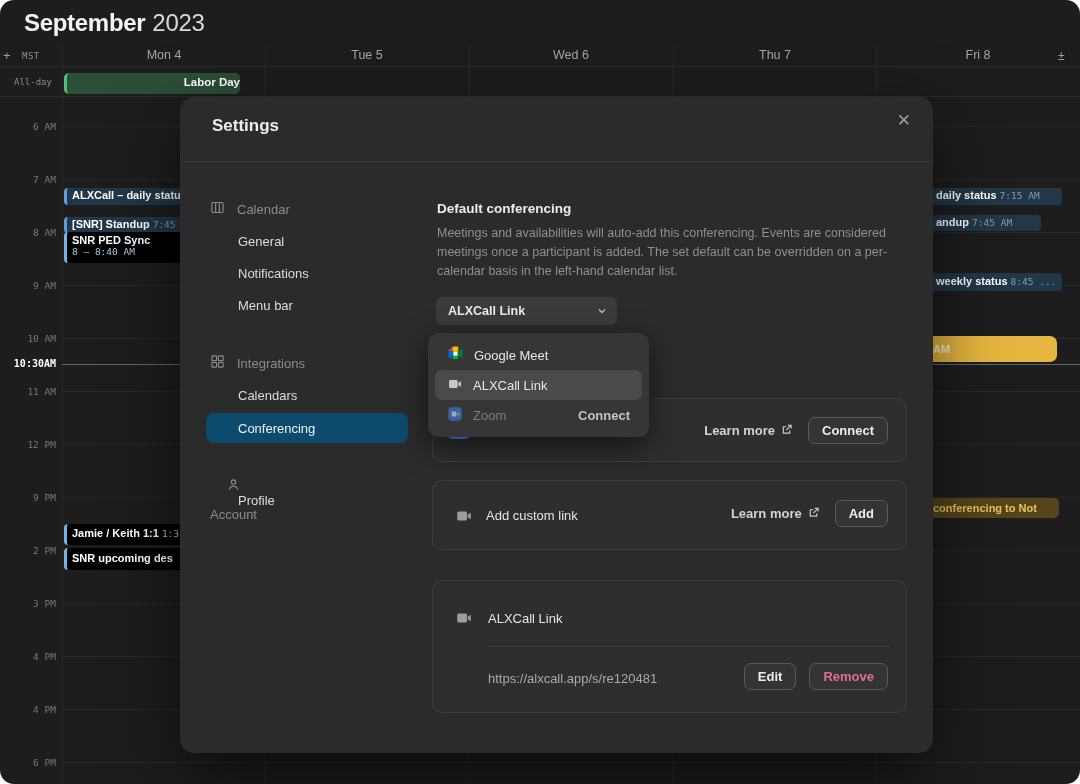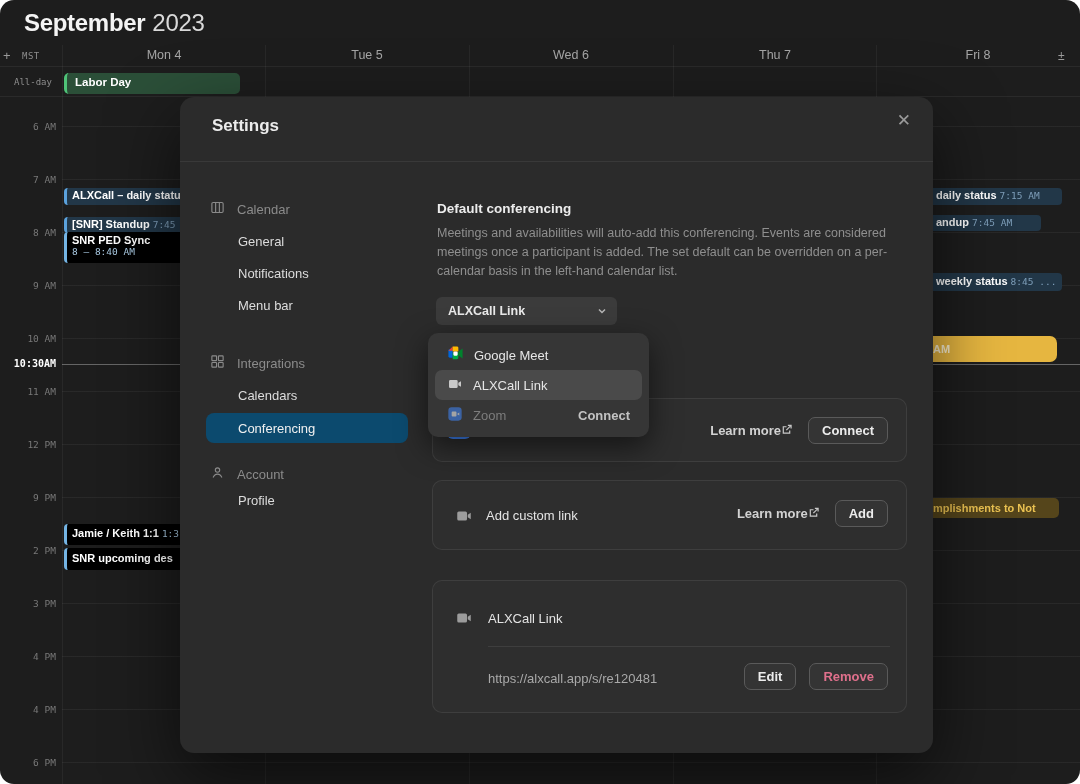--- a/index.html
+++ b/index.html
@@ -30,7 +30,7 @@
   .evt-navy .time{color:#7f9fba;}
   .evt-solid{background:#000000;border-left:3px solid #74b4e4;padding-left:5px;}
   .evt-solid .time{color:#a9c9e2;}
-  .evt-green{background:#2b4f38;border-left:3px solid #4fc378;padding-left:8px;border-radius:5px;}
+  .evt-green{background:#2b4f38;border-left:3px solid #4fc378;padding-left:8px;border-radius:5px;text-align:right;}
   .evt-yellow{background:#e6b640;color:#fbf1d1;border-radius:7px;}
   .evt-olive{background:#55451b;color:#ecc352;border-radius:5px;}
 

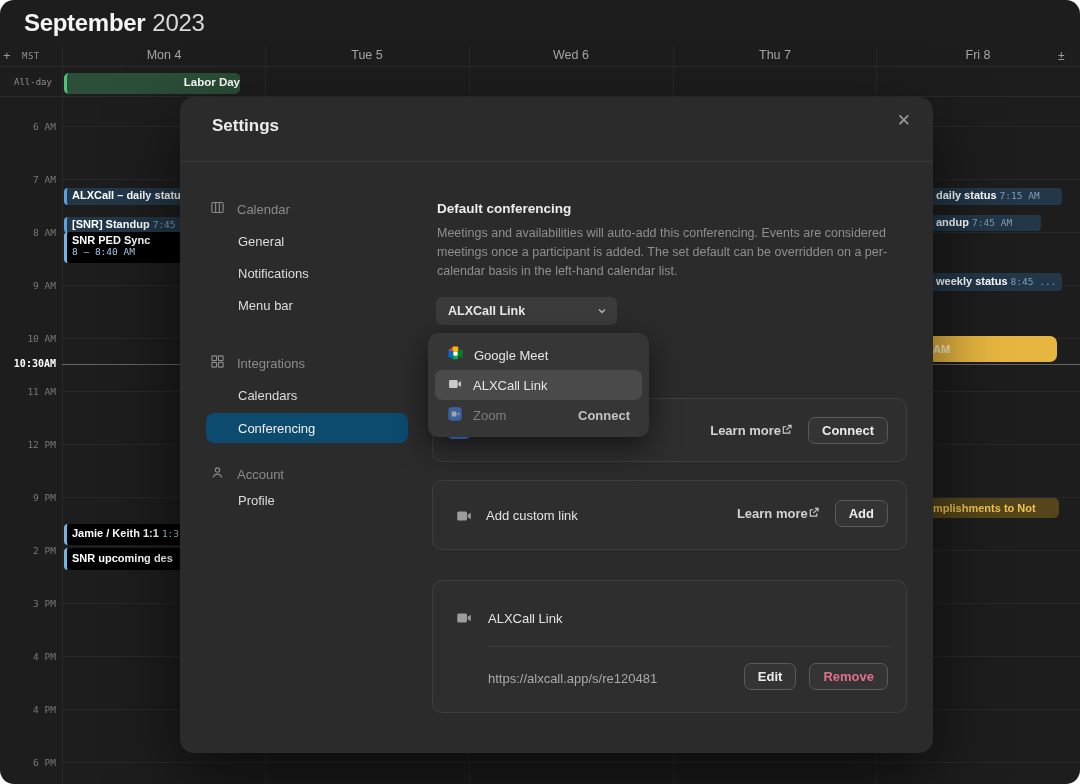--- a/index.html
+++ b/index.html
@@ -65,7 +65,7 @@
   .card{left:252px;width:475px;background:rgba(255,255,255,0.015);border:1px solid rgba(255,255,255,0.08);
         border-radius:10px;box-sizing:border-box;z-index:1;}
   .card-title{font-size:13px;color:#e4e4e4;font-weight:500;}
-  .learn-more{display:flex;align-items:center;font-size:13px;color:#d2d2d2;font-weight:600;cursor:pointer;}
+  .learn-more{display:flex;align-items:center;gap:6px;font-size:13px;color:#d2d2d2;font-weight:600;cursor:pointer;}
   .btn{background:#343434;border:1px solid #5a5a5a;border-radius:7px;color:#ececec;font-weight:700;
        font-size:13px;padding:5px 13px;cursor:pointer;font-family:"Liberation Sans",sans-serif;}
   .btn-remove{color:#e0708c;}

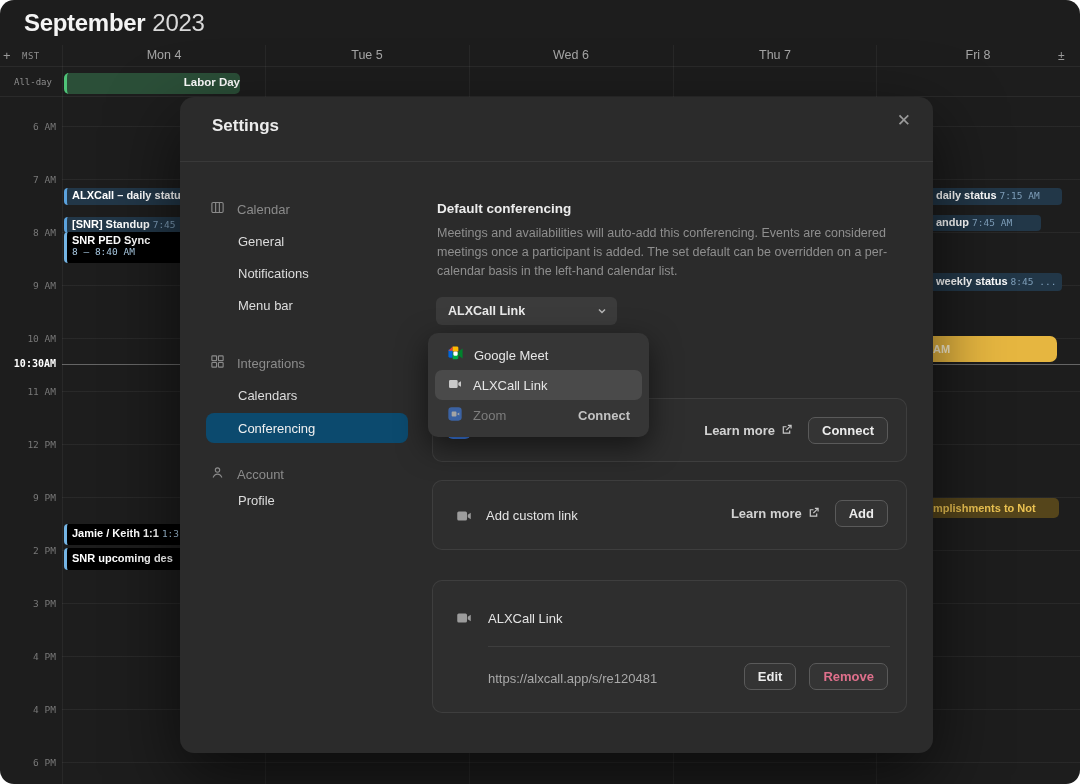--- a/index.html
+++ b/index.html
@@ -188,7 +188,7 @@
     <div class="abs side-item" style="top:291px;">Calendars</div>
     <div class="abs side-selected" style="top:316px;">Conferencing</div>
 
-    <div class="abs side-section" style="top:368px;">
+    <div class="abs side-section" style="top:380px;flex-direction:column;">
       <span><svg width="15" height="15" viewBox="0 0 24 24" fill="none" stroke="#8b8b8b" stroke-width="1.8">
             <circle cx="12" cy="8" r="3.5"></circle>
             <path d="M5 20c1.5-4 4-5.5 7-5.5s5.5 1.5 7 5.5"></path>

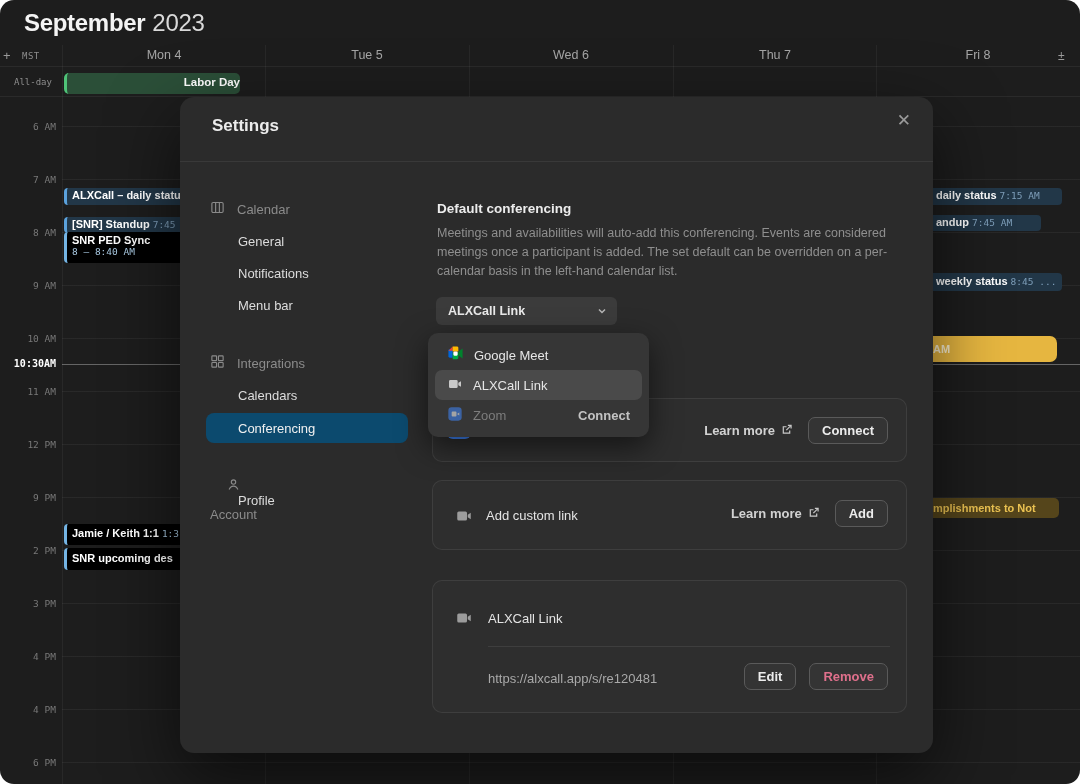--- a/index.html
+++ b/index.html
@@ -157,7 +157,7 @@
     <span>AM</span>
   </div>
   <div class="evt evt-olive" style="left:876px;top:498px;width:183px;height:20px;line-height:20px;padding-left:57px;">
-    <span>mplishments to Not</span>
+    <span>conferencing to Not</span>
   </div>
 
   <div class="abs modal">

